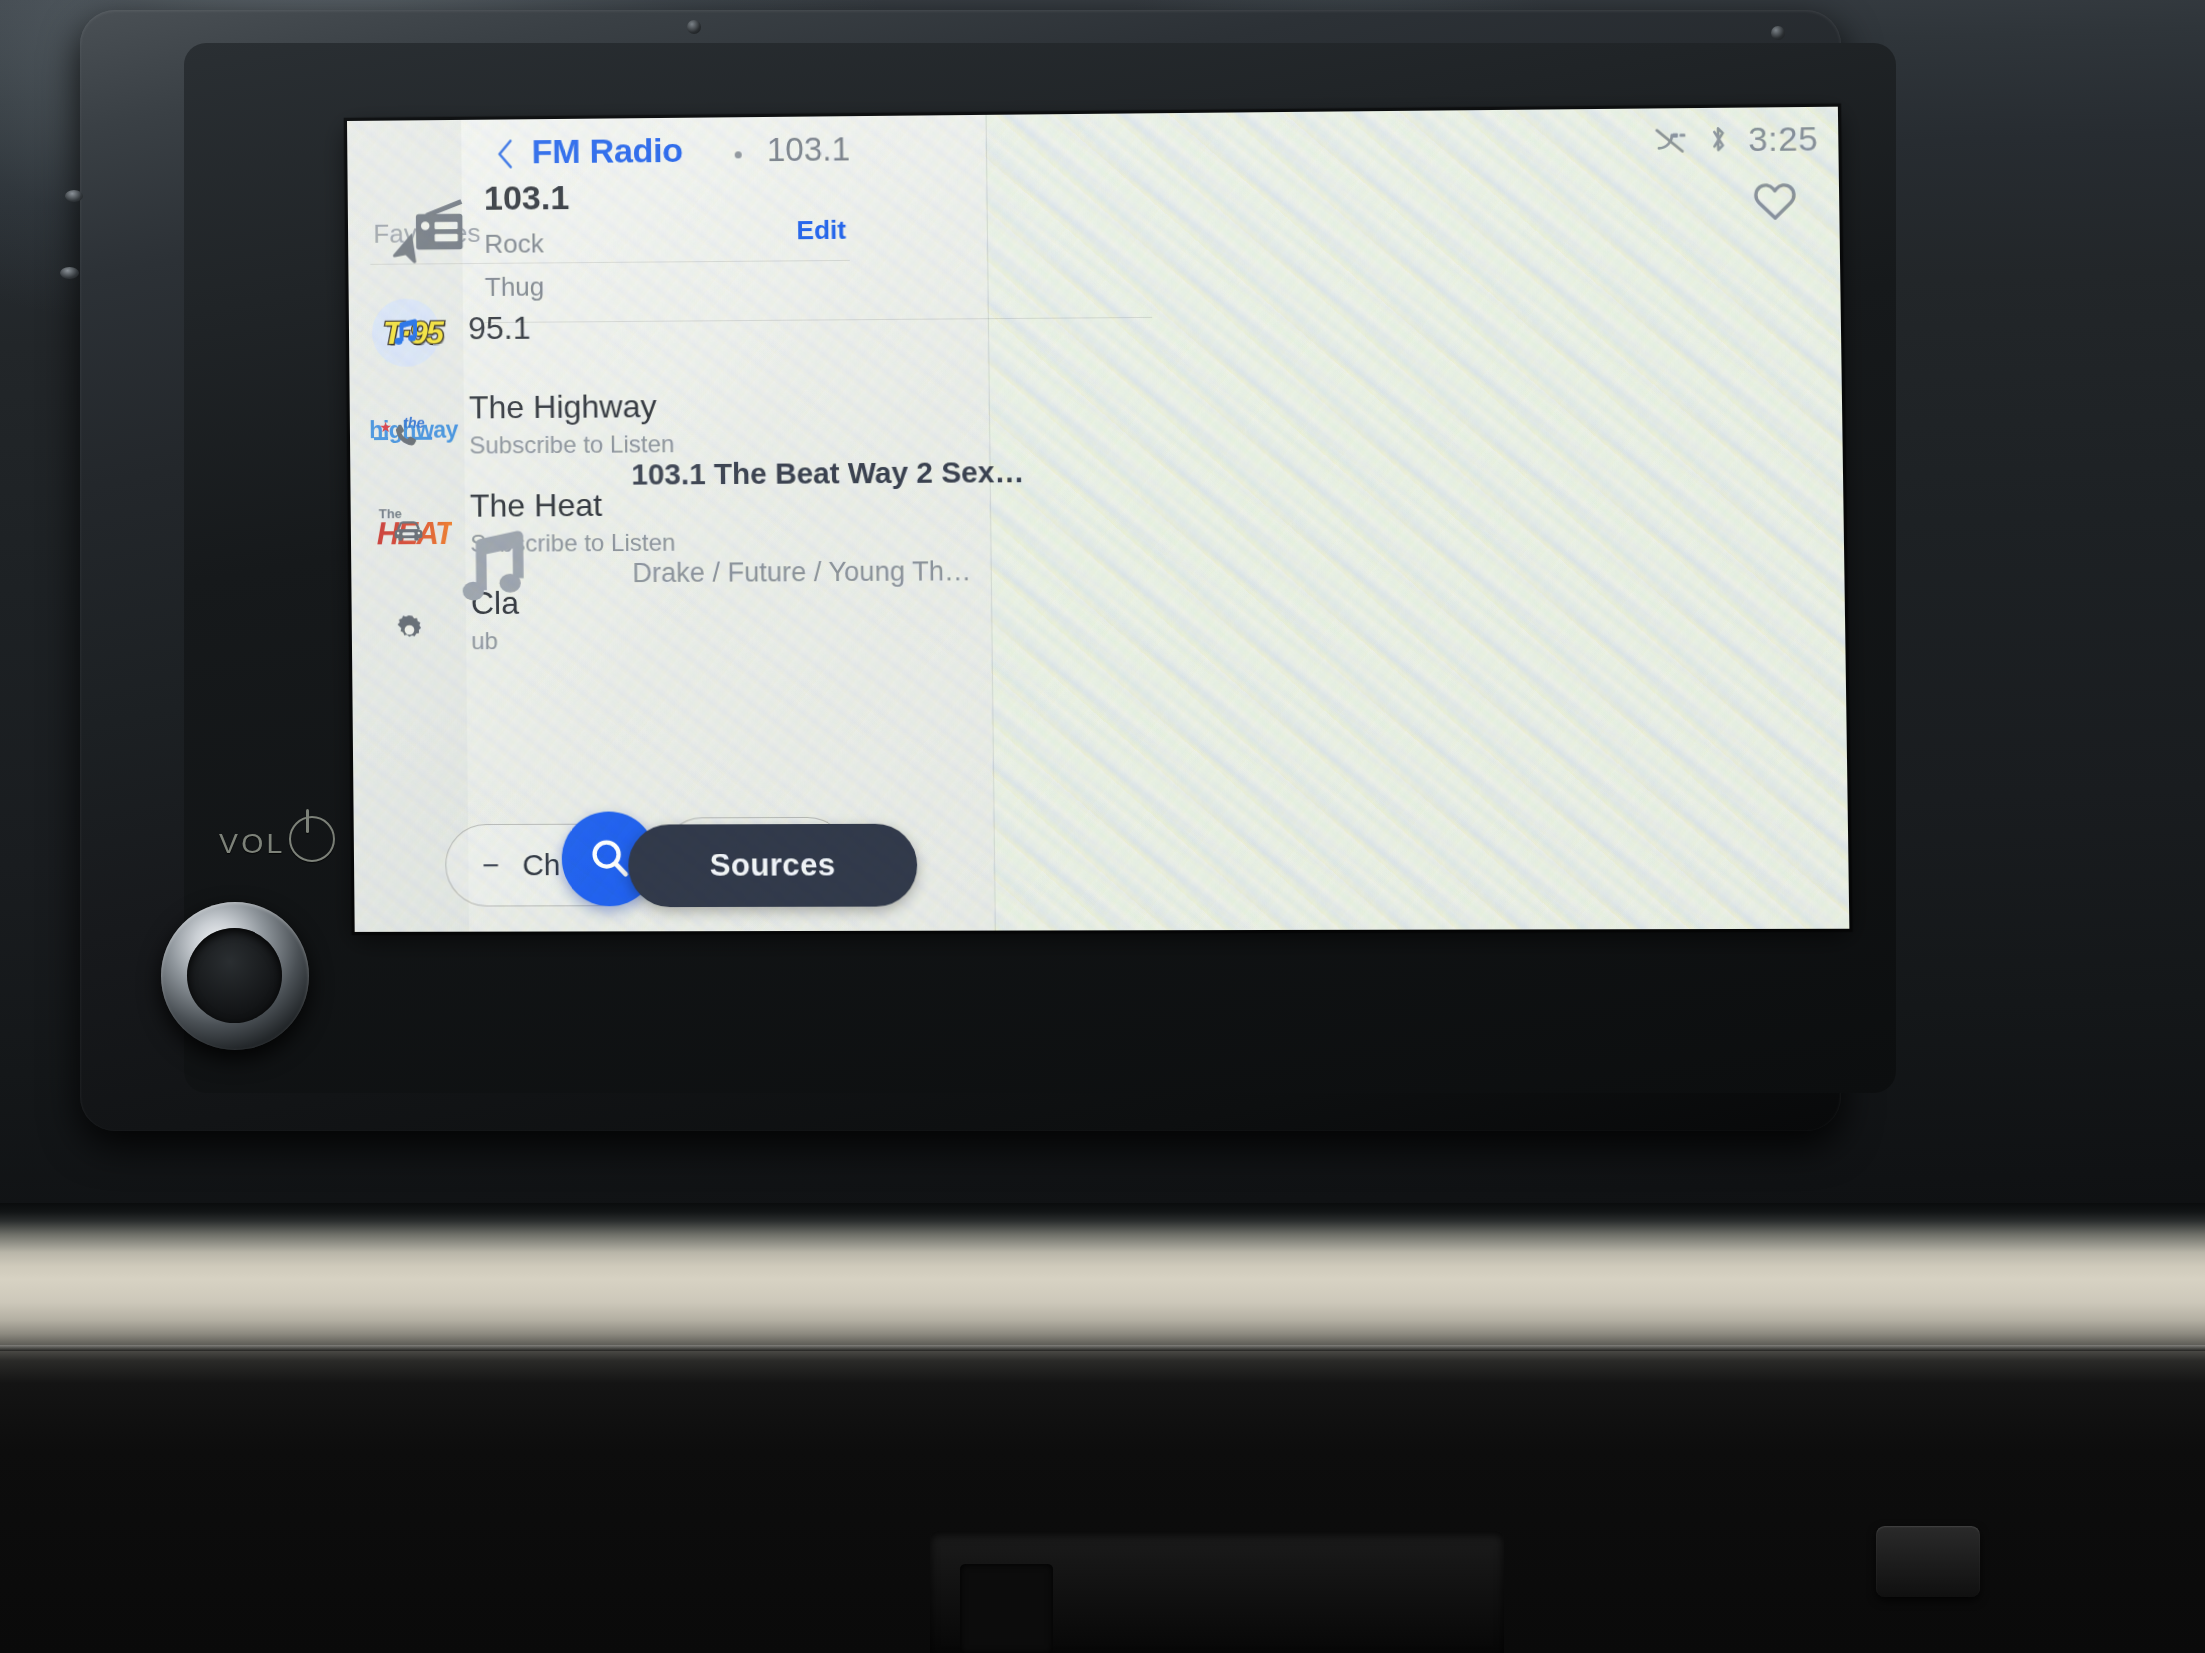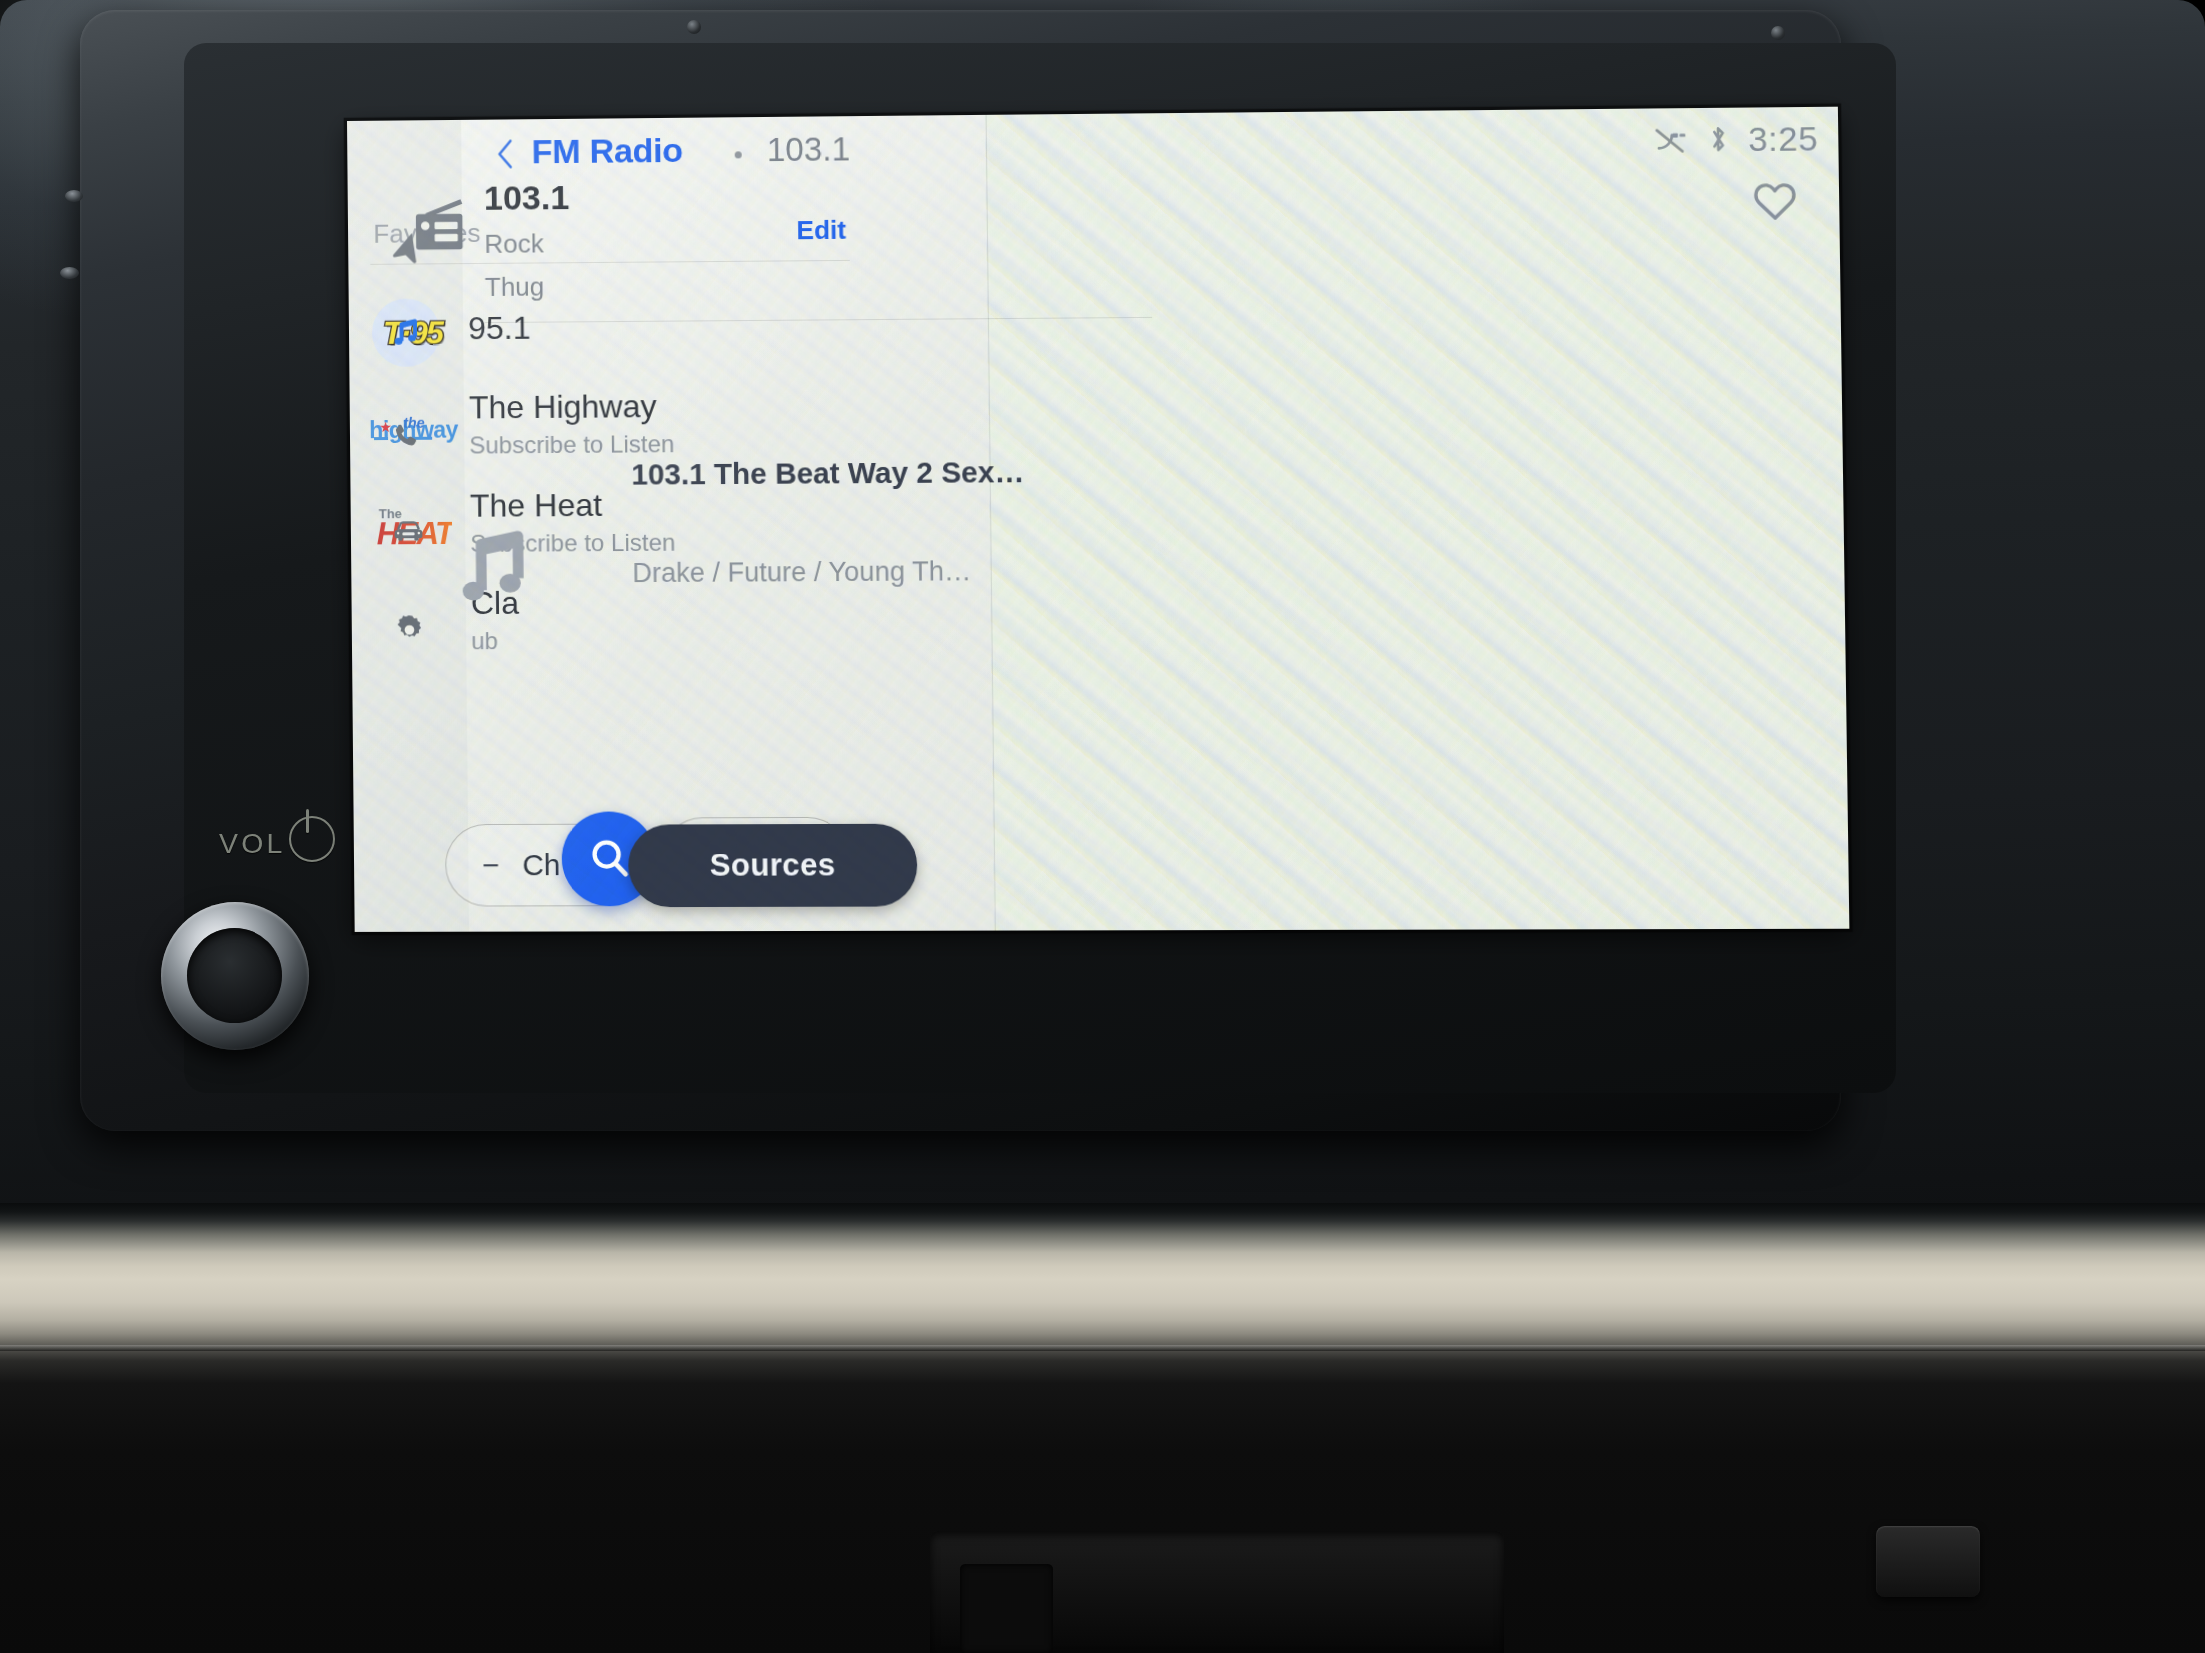--- a/index.html
+++ b/index.html
@@ -10,7 +10,6 @@
   #dash{position:absolute;inset:0;
     background:
       linear-gradient(178deg,#3c4248 0%,#2f353a 6%,#272c31 12%,#222629 20%,#1d2124 34%,#191c1f 50%,#141719 62%,#101214 72%,#0b0d0e 82%,#060708 100%);
-    border-radius: 27px;
   }
   
   #dash-sheen{position:absolute;left:0;top:0;width:1313px;height:492px;

